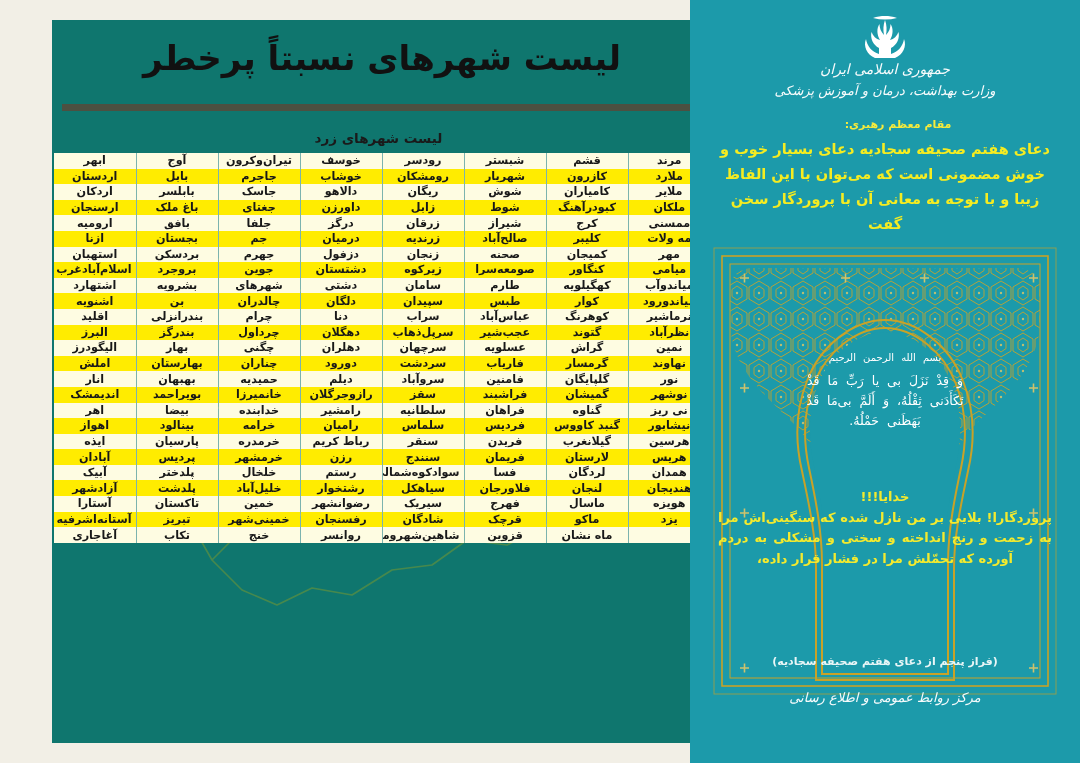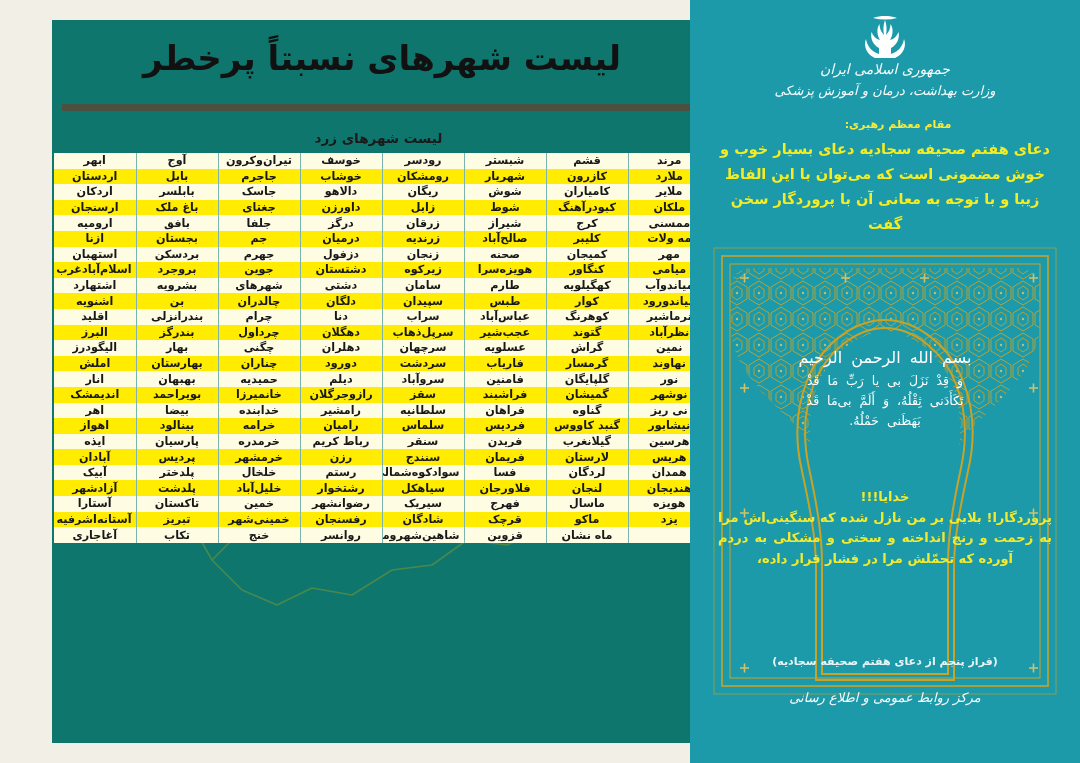--- a/index.html
+++ b/index.html
@@ -250,7 +250,7 @@
             <tr class="even">
               <td>میامی</td>
               <td>کنگاور</td>
-              <td>هویزه‌سرا</td>
+              <td>صومعه‌سرا</td>
               <td>زیرکوه</td>
               <td>دشتستان</td>
               <td>جوین</td>

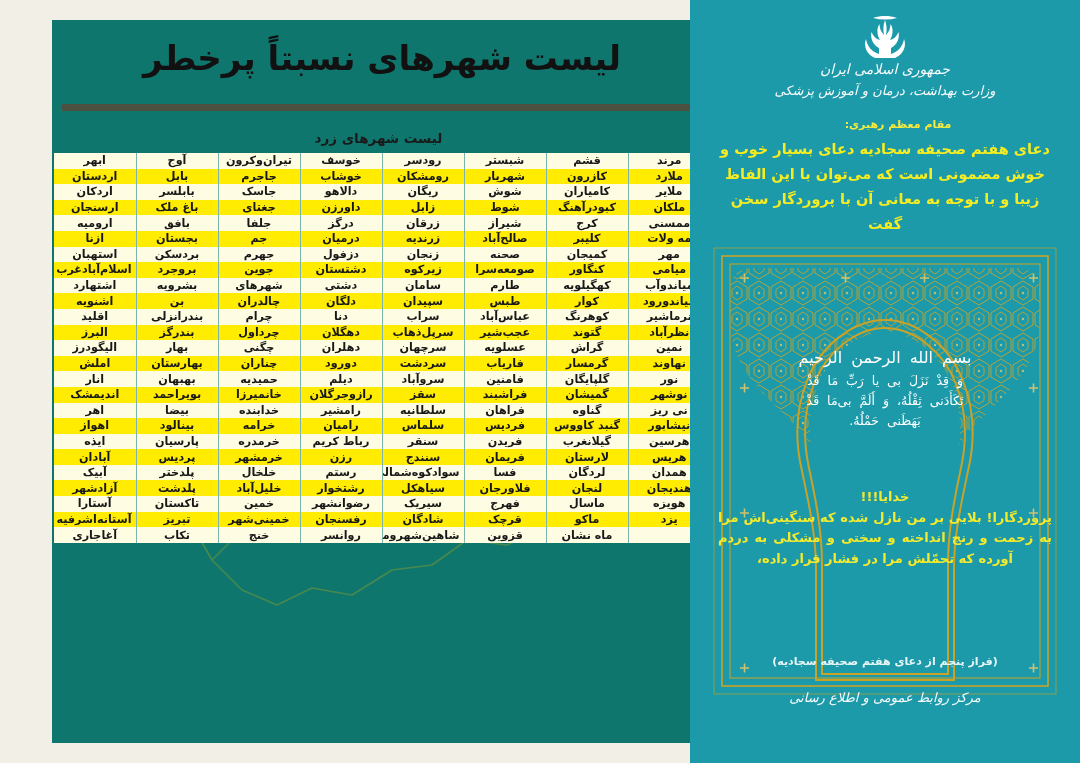--- a/index.html
+++ b/index.html
@@ -62,7 +62,7 @@
     direction:rtl;
     word-spacing:4px;
   }
-  .arabic-text .bismillah{font-size:16px;letter-spacing:.3px;display:block;margin-bottom:3px;}
+  .arabic-text .bismillah{font-size:10px;letter-spacing:.3px;display:block;margin-bottom:3px;}
   .arabic-text .aline{display:block;letter-spacing:1.6px;}
 
   .fa-translation{

